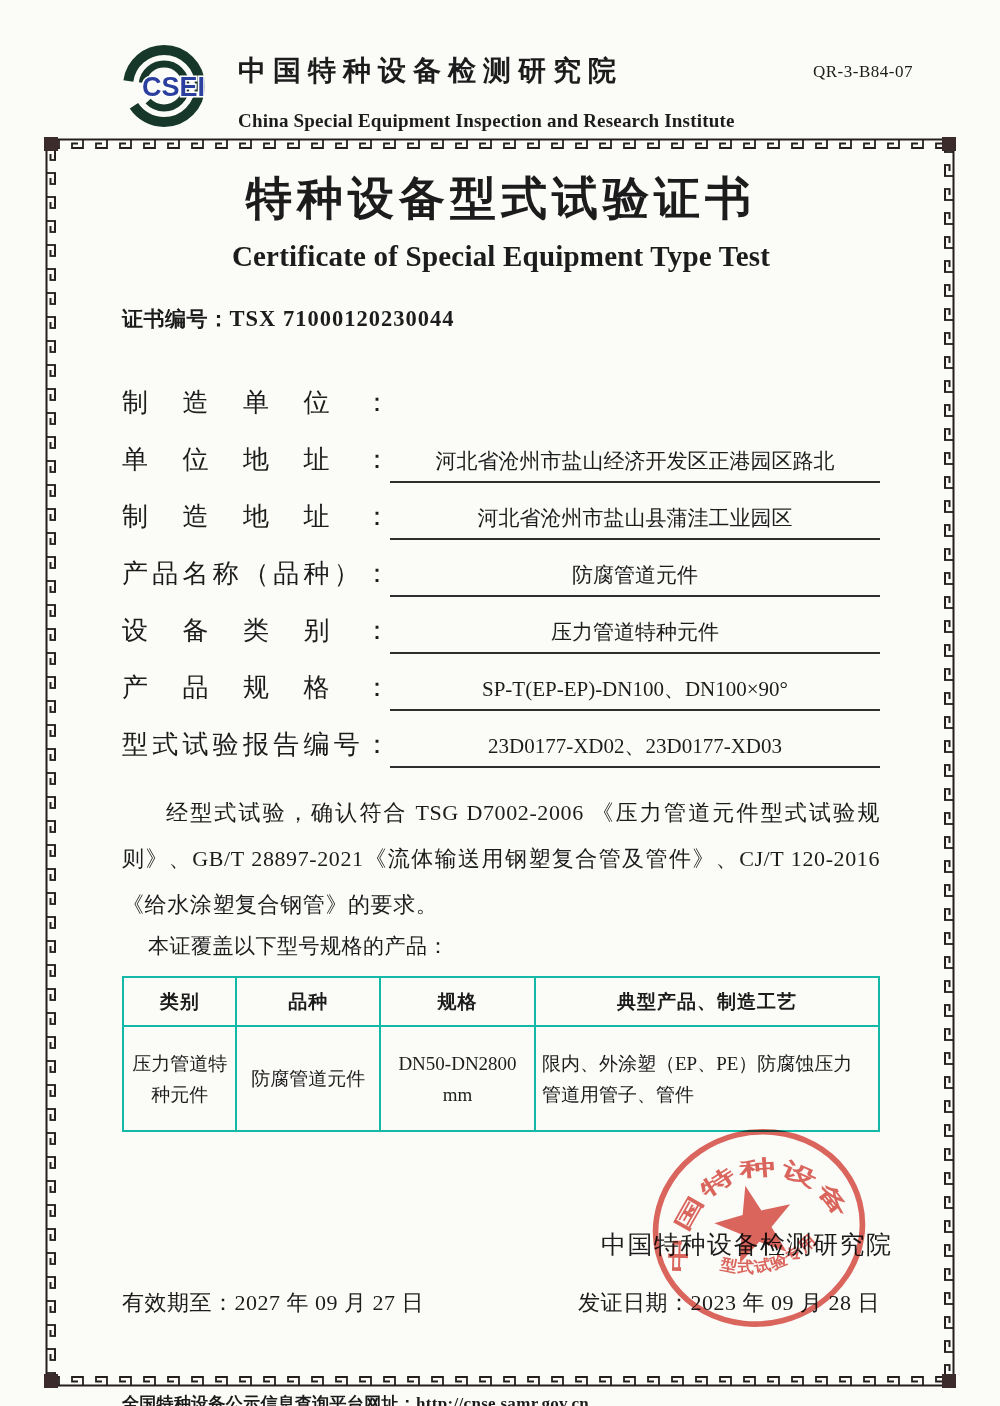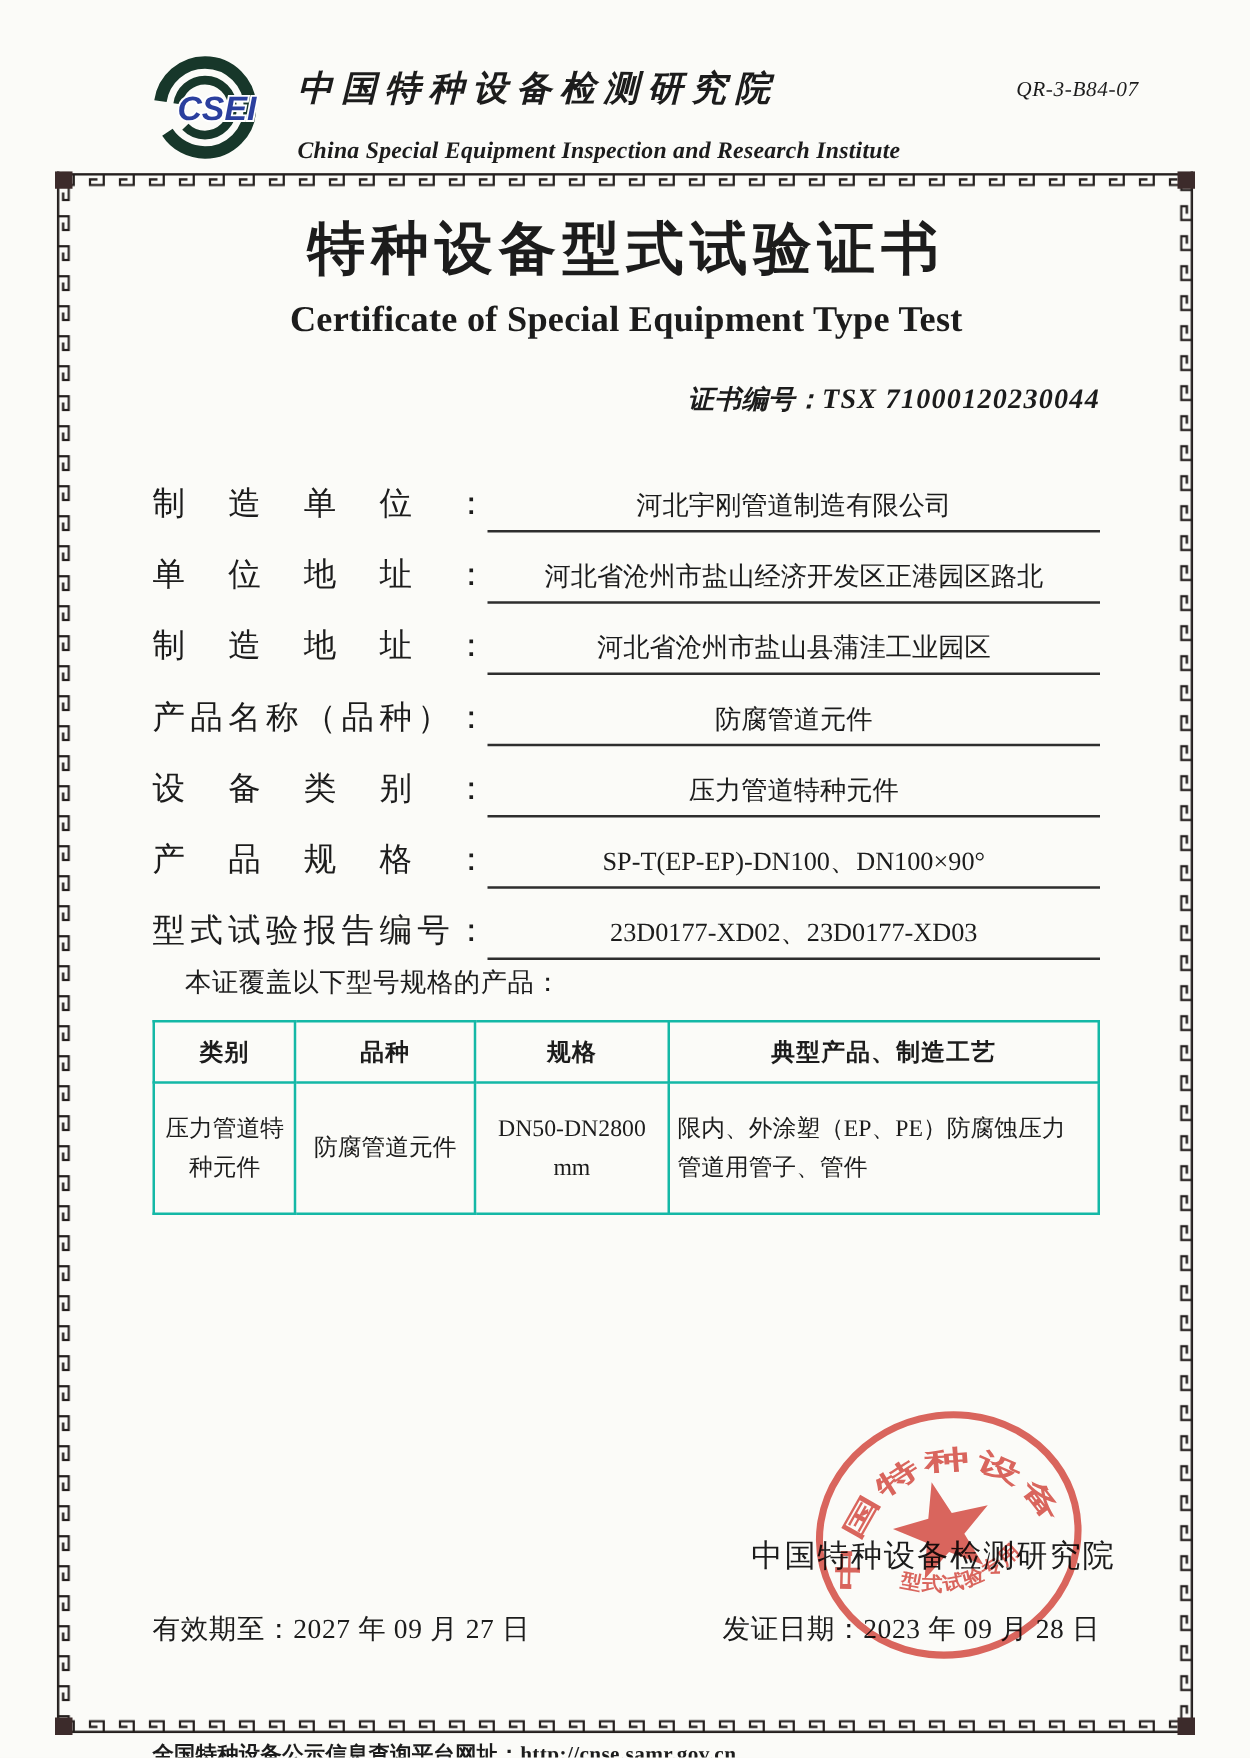--- a/index.html
+++ b/index.html
@@ -12,7 +12,7 @@
   .page{position:absolute;inset:0;background:#fbfbf8;}
 
   
-  .masthead{position:absolute;top:0;left:0;width:1000px;height:137px;font-style:italic;}
+  .masthead{position:absolute;top:0;left:0;width:1000px;height:137px;}
   .logo{position:absolute;left:116px;top:42px;width:106px;height:88px;}
   .org-block{position:absolute;left:238px;top:52px;width:560px;}
   .org-cn{font-size:28px;font-weight:bold;letter-spacing:7px;white-space:nowrap;}

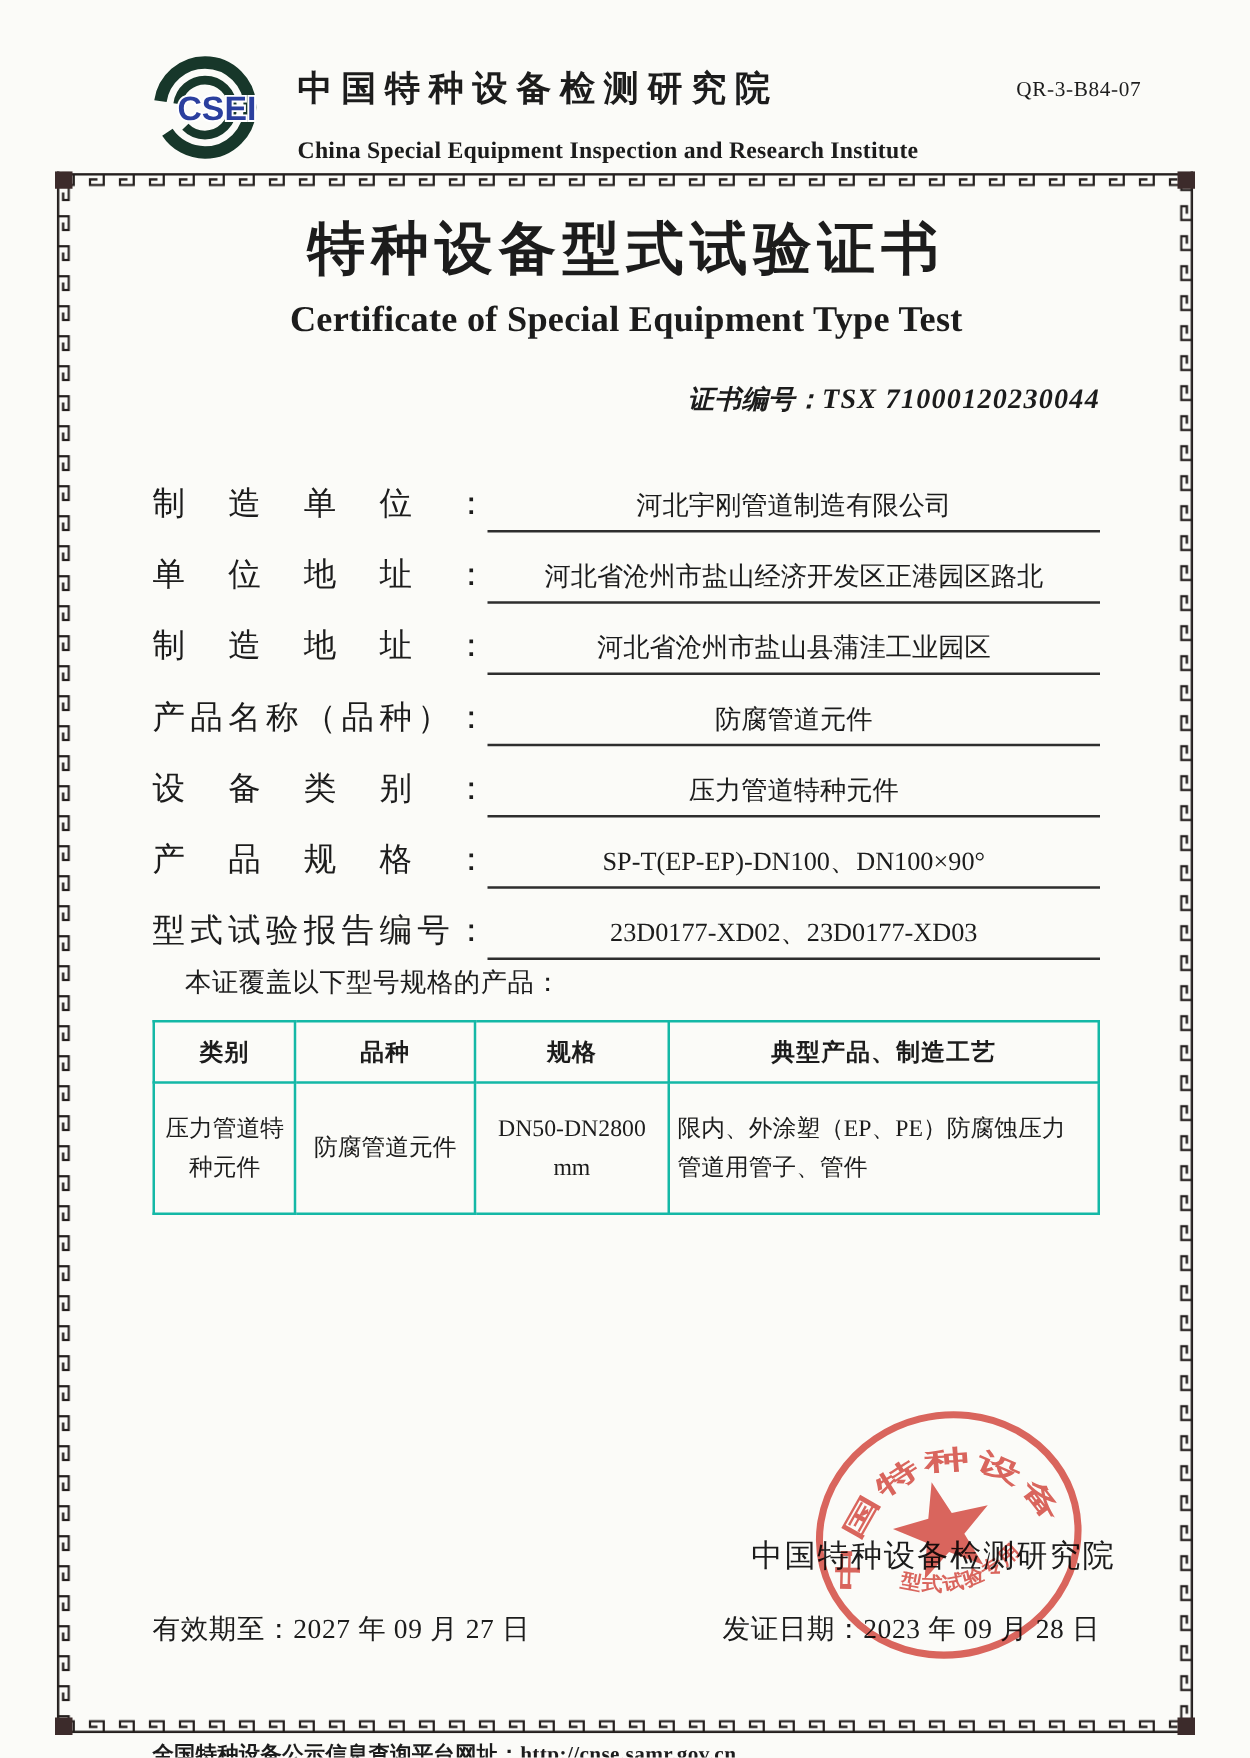--- a/index.html
+++ b/index.html
@@ -27,7 +27,7 @@
   .title-cn{text-align:center;font-size:46px;font-weight:bold;letter-spacing:5px;margin-top:8px;}
   .title-en{text-align:center;font-size:29px;font-weight:bold;margin-top:10px;letter-spacing:.2px;}
   .title-cat{text-align:center;font-size:27px;font-weight:bold;margin-top:16px;letter-spacing:2px;}
-  .cert-no{text-align:right;font-size:21px;font-weight:bold;margin-top:32px;letter-spacing:.5px;font-style:italic;}
+  .cert-no{text-align:left;font-size:21px;font-weight:bold;margin-top:32px;letter-spacing:.5px;}
   .cert-no .num{font-size:22.5px;letter-spacing:1px;}
 
   .fields{margin-top:36px;}

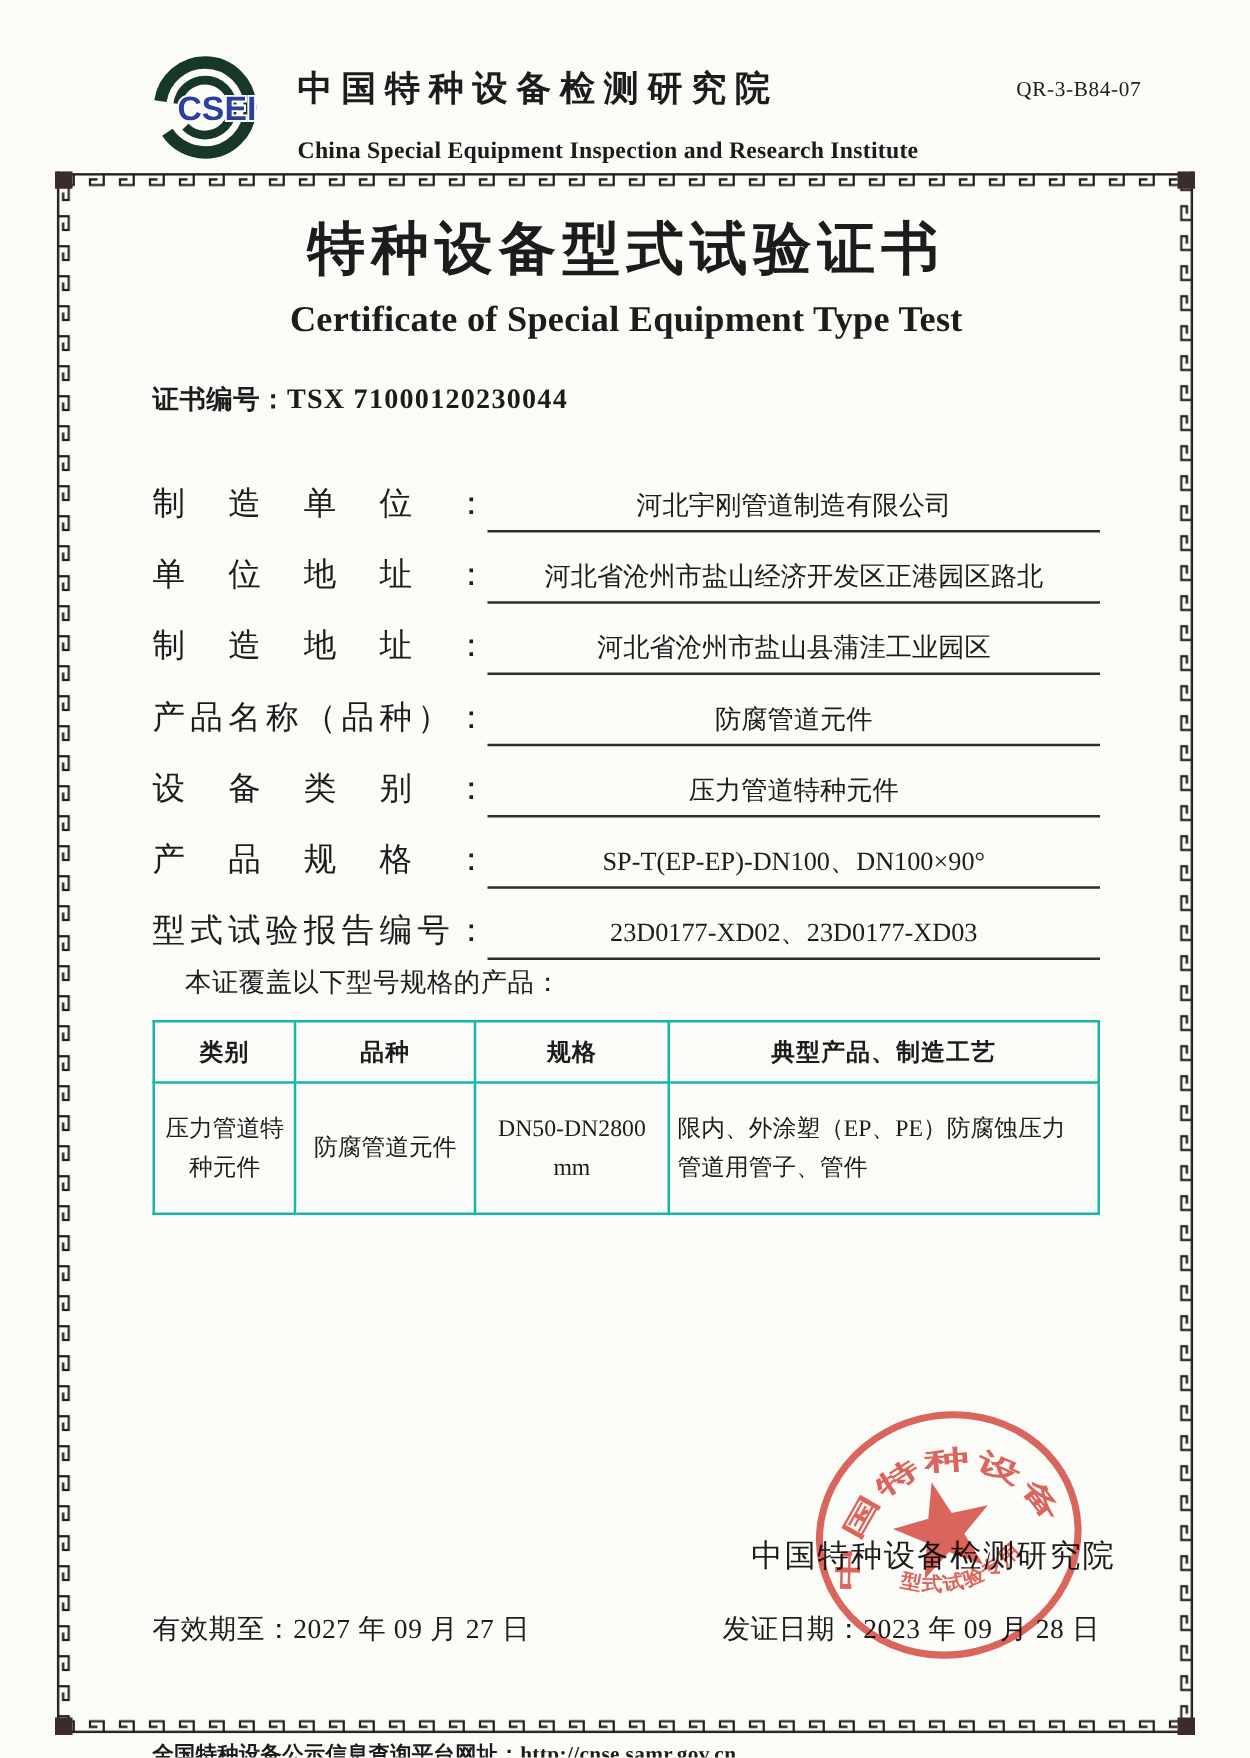--- a/index.html
+++ b/index.html
@@ -105,7 +105,6 @@
     <div class="fields">
       <div class="f-row">
         <span class="f-label">制造单位：</span>
-        <span class="f-line">河北宇刚管道制造有限公司</span>
       </div>
       <div class="f-row">
         <span class="f-label">单位地址：</span>

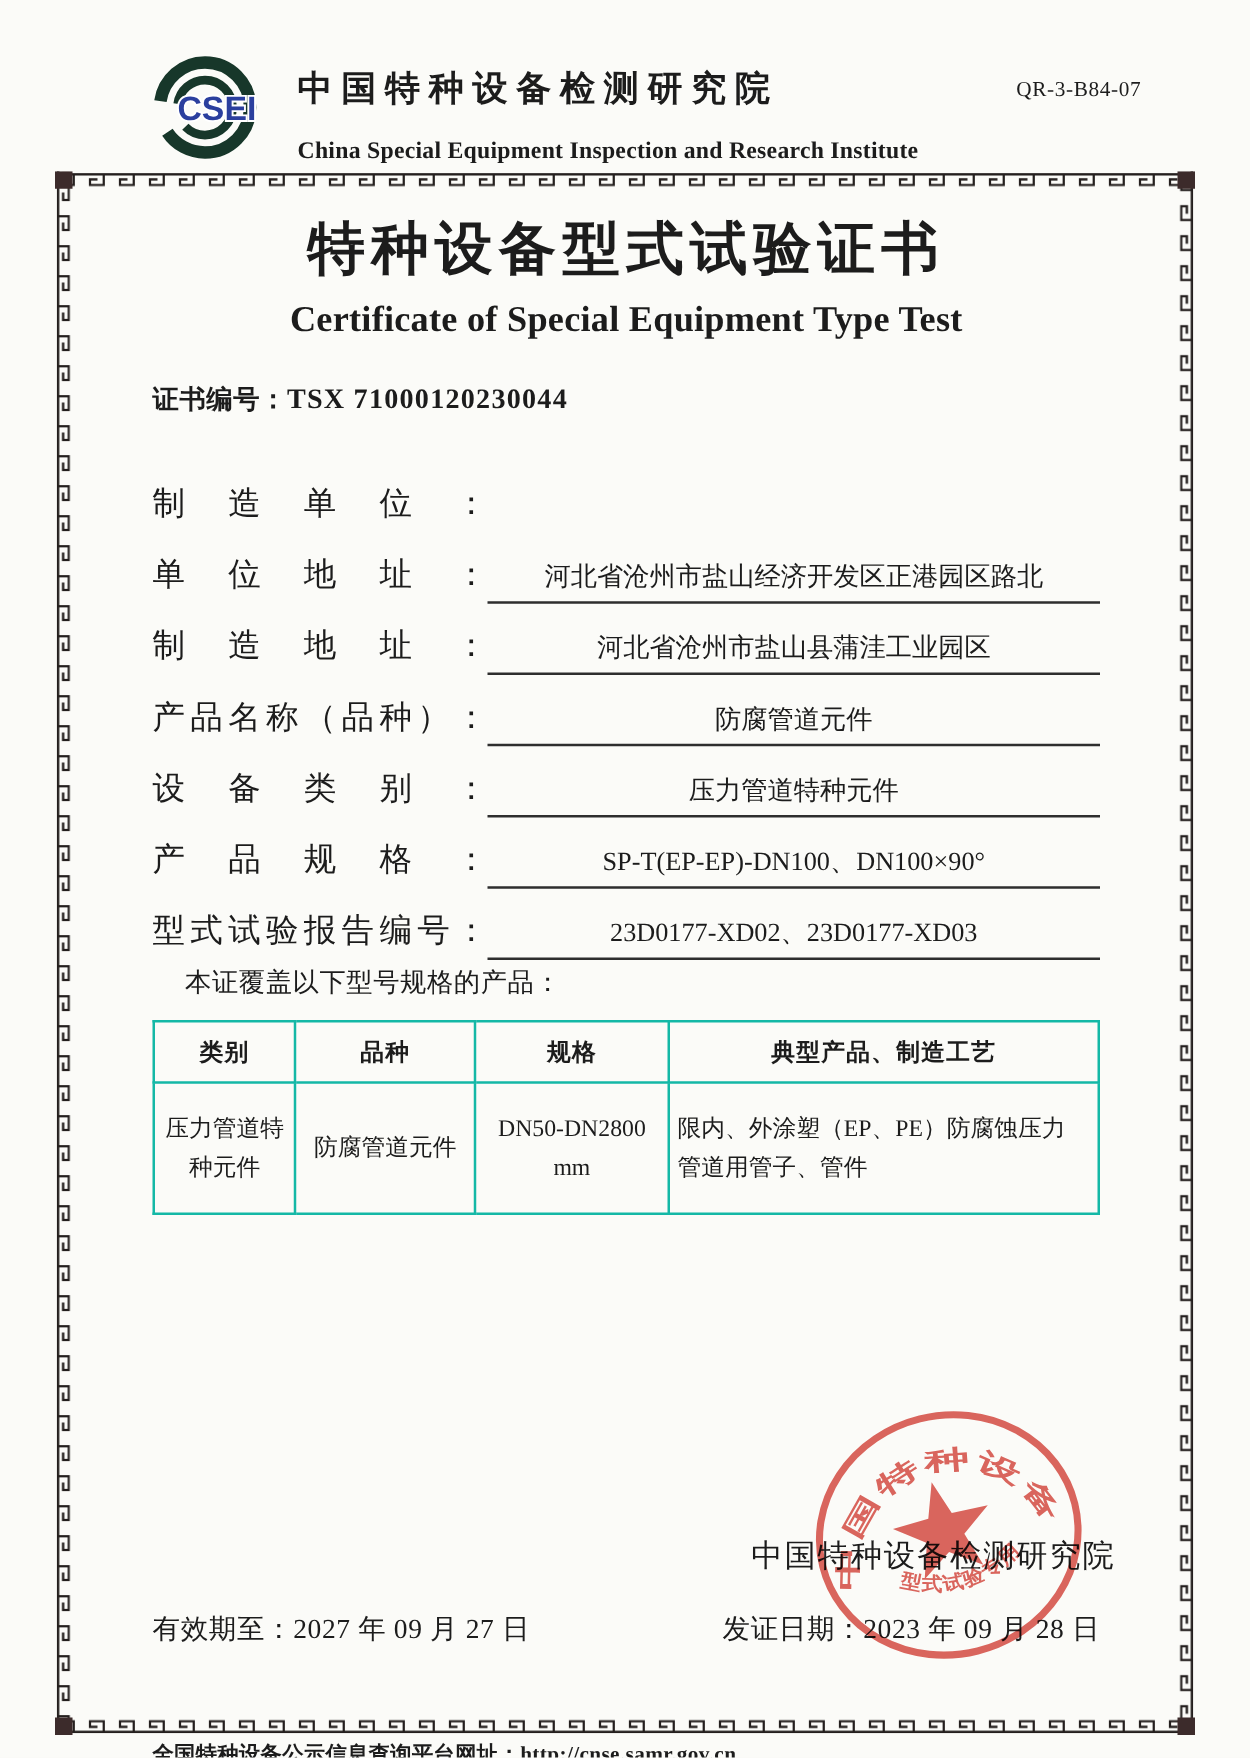--- a/index.html
+++ b/index.html
@@ -132,6 +132,7 @@
       </div>
     </div>
 
+    <div class="statement">经型式试验，确认符合 TSG D7002-2006 《压力管道元件型式试验规则》、GB/T 28897-2021《流体输送用钢塑复合管及管件》、CJ/T 120-2016《给水涂塑复合钢管》的要求。</div>
     <div class="coverage">本证覆盖以下型号规格的产品：</div>
 
     <table class="spec">

